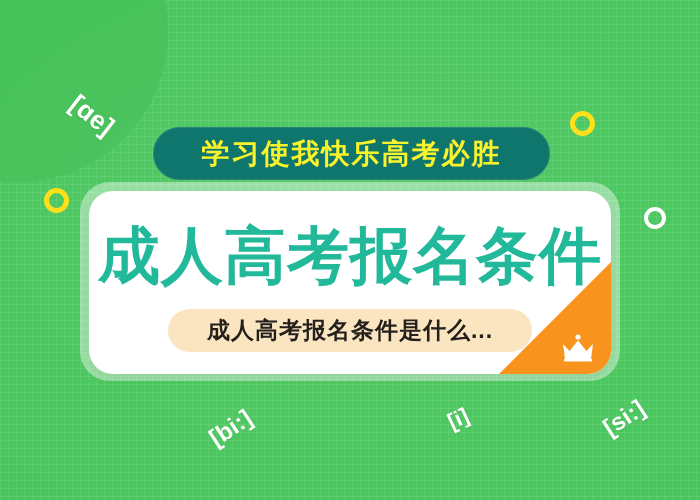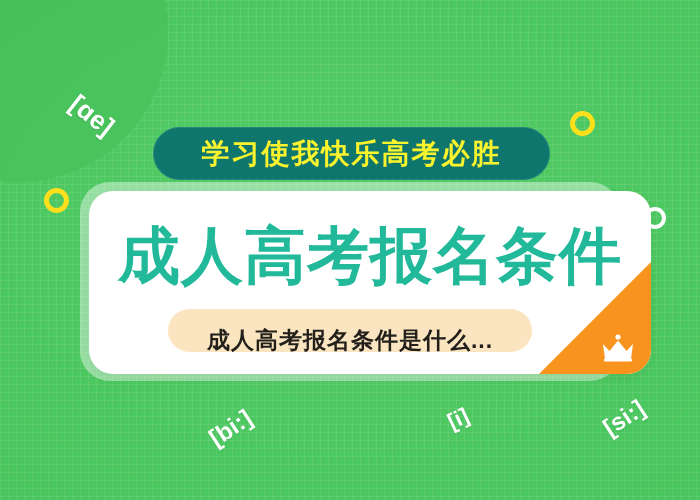--- a/index.html
+++ b/index.html
@@ -111,7 +111,6 @@
     background: #ffffff;
     overflow: hidden;
     box-shadow: 0 4px 12px rgba(0,0,0,0.06);
-    padding-left: 40px;
   }
 
   

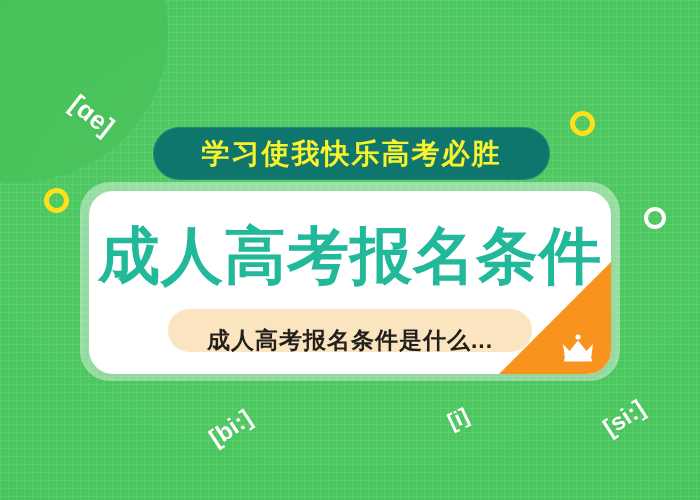--- a/index.html
+++ b/index.html
@@ -154,7 +154,7 @@
     border-radius: 22px;
     background: #fae5c0;
     display: flex;
-    align-items: flex-end;
+    align-items: center;
     justify-content: center;
   }
   .sub-pill-text {

